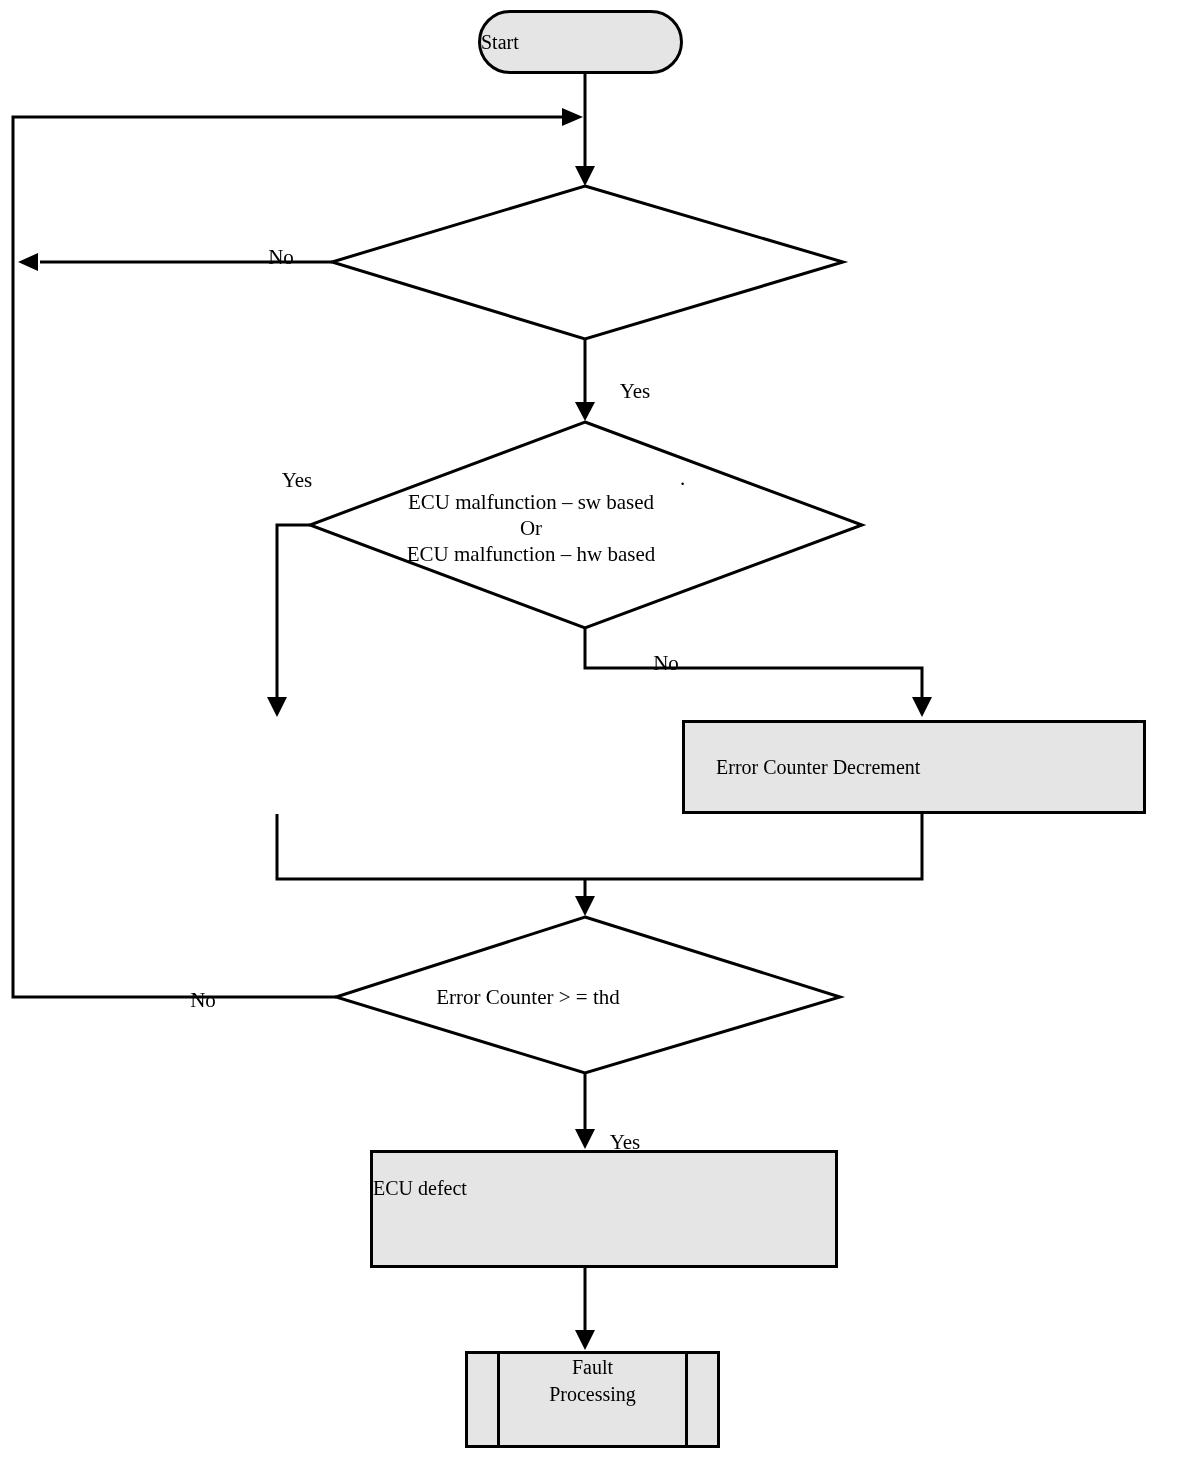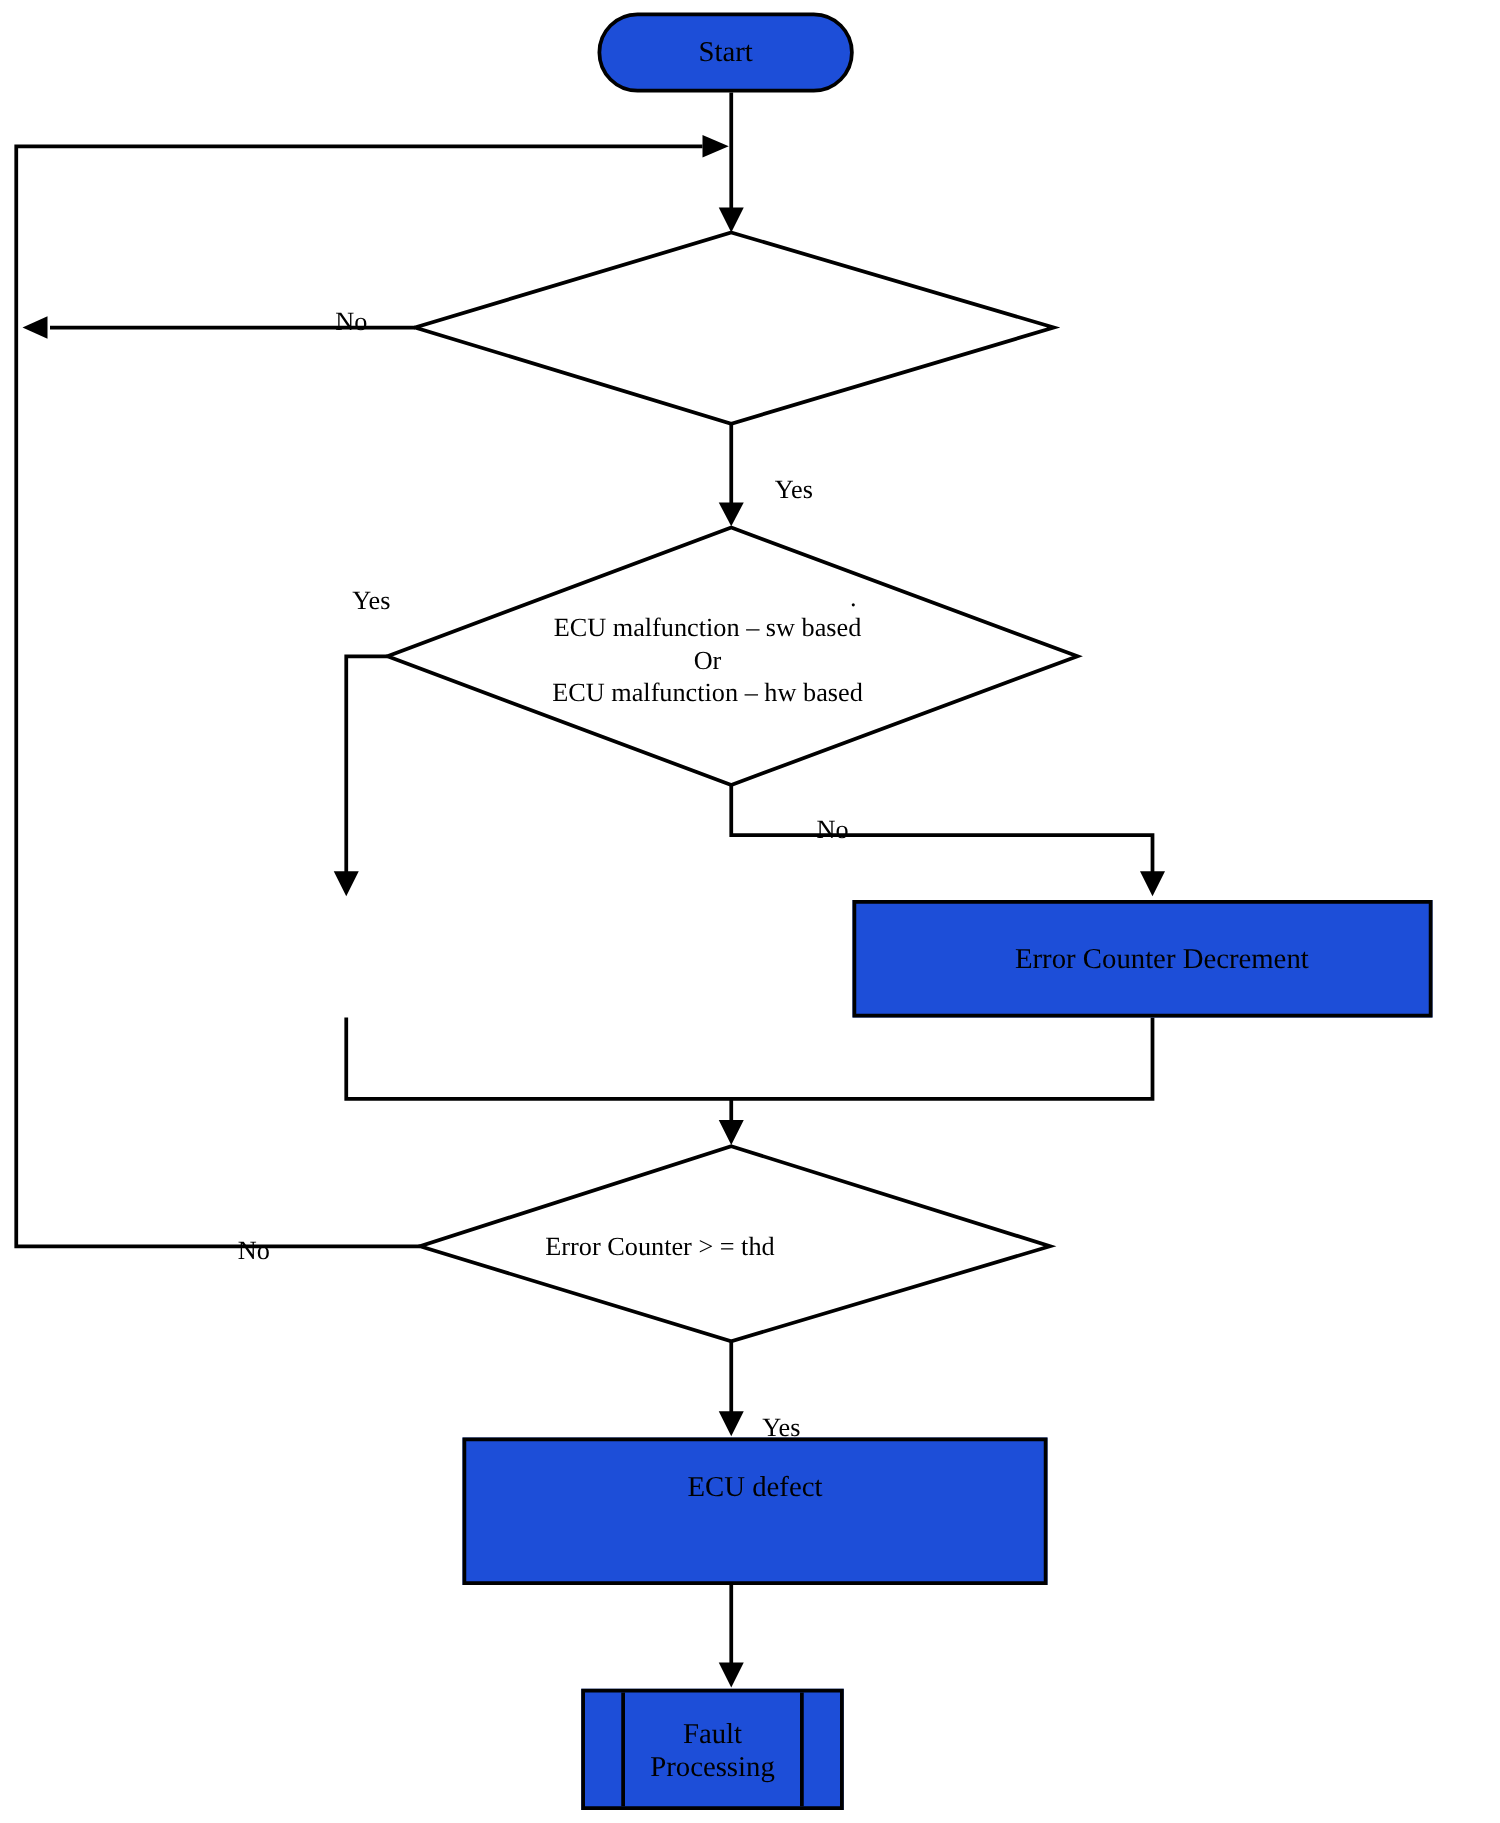--- a/index.html
+++ b/index.html
@@ -25,11 +25,10 @@
     position: absolute;
     box-sizing: border-box;
     border: 3px solid #000000;
-    background: #1d4ed8;
+    background: #e5e5e5;
     display: flex;
     align-items: center;
-    justify-content: center;
-    font-size: 23px;
+    font-size: 20px;
     text-align: center;
   }
   .terminator {

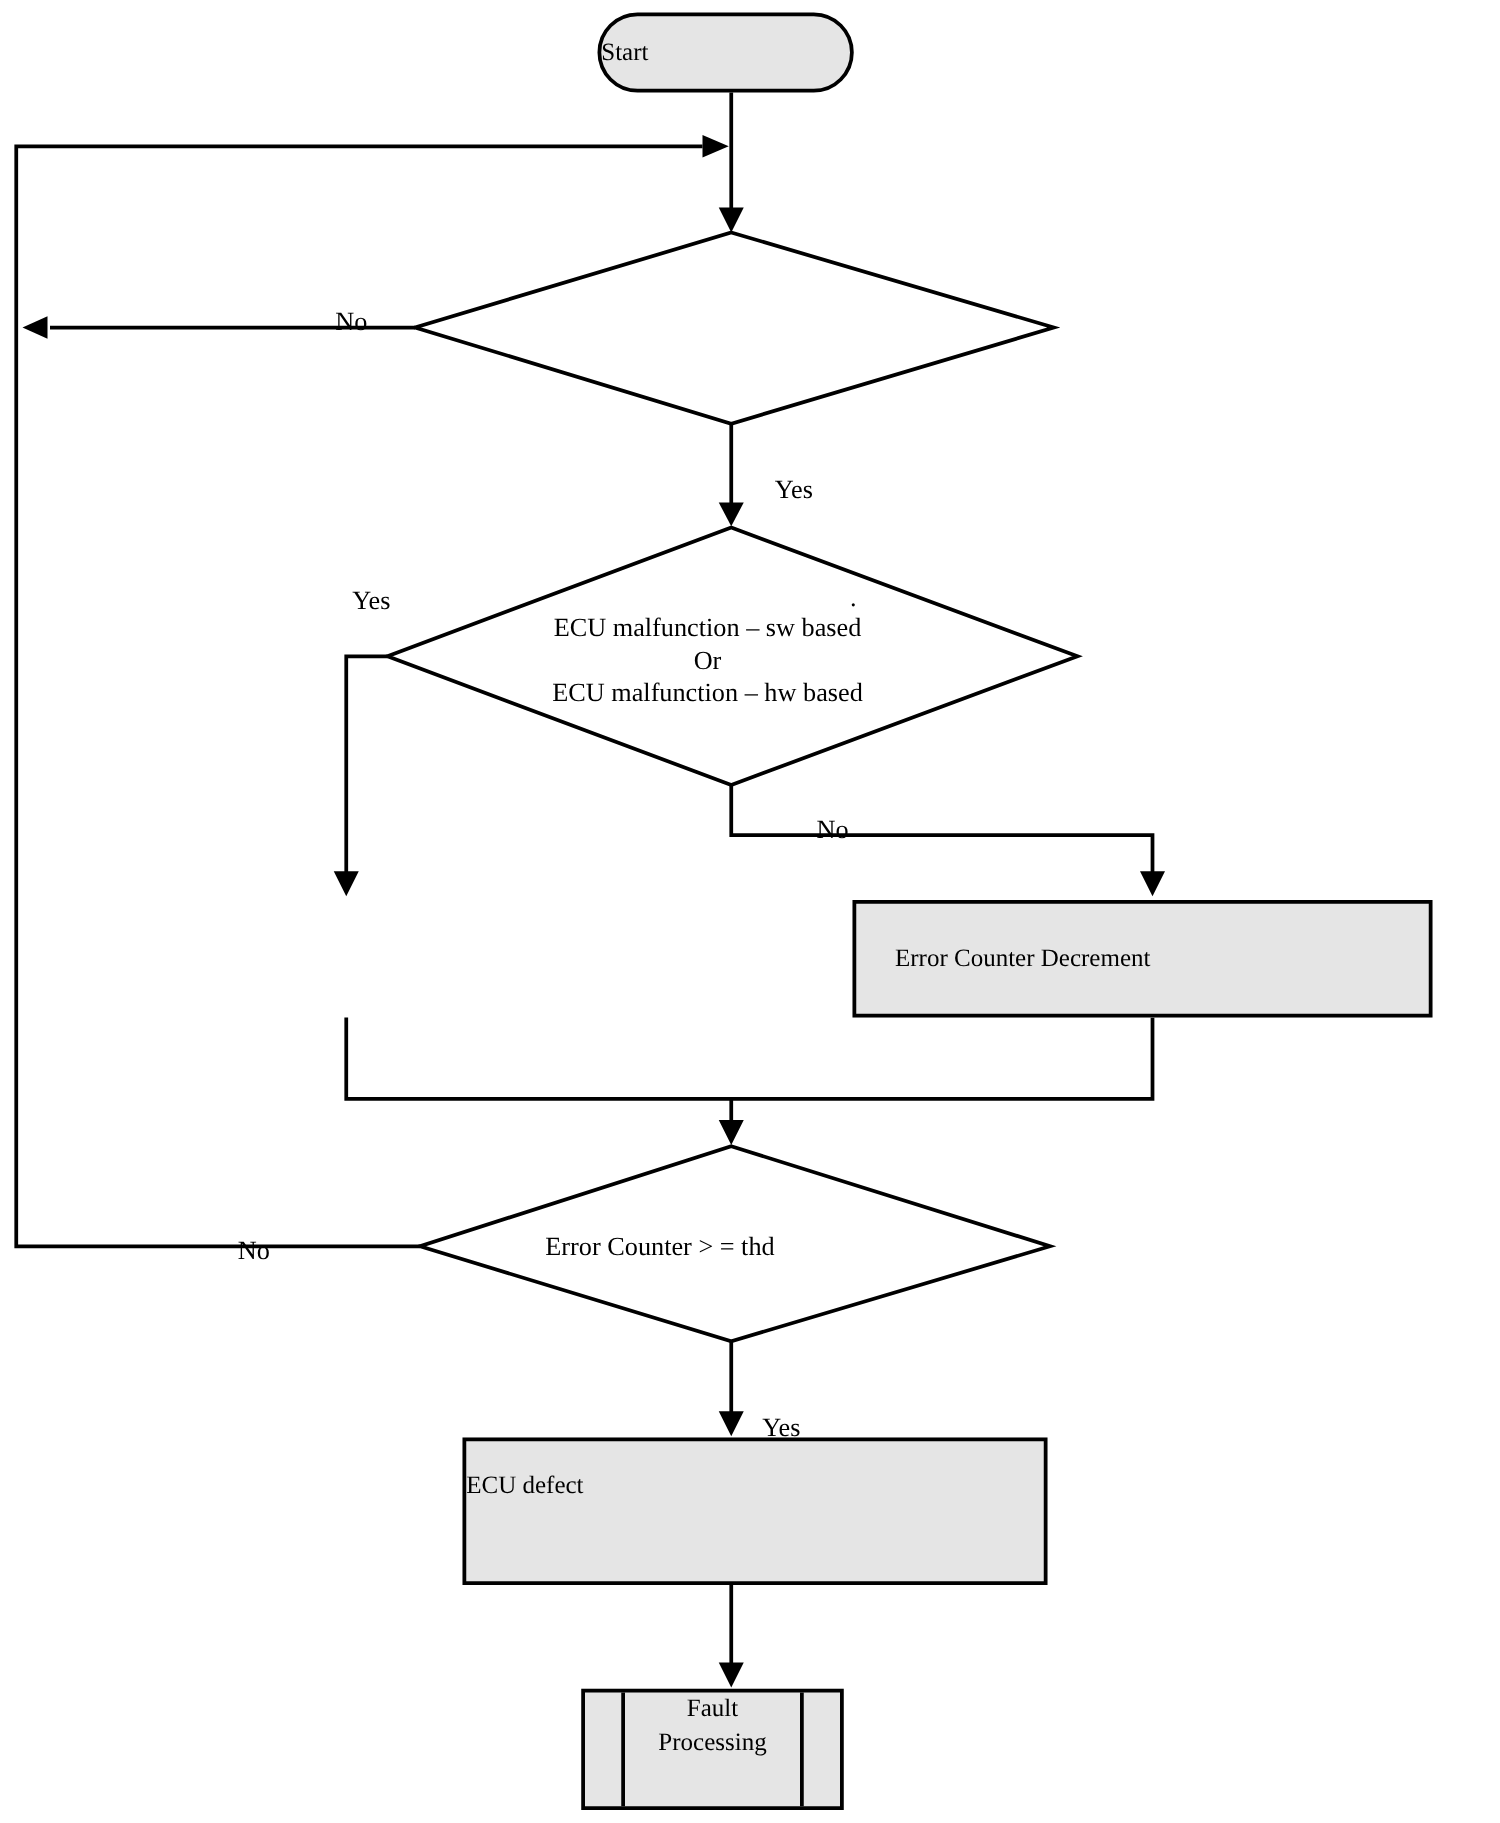--- a/index.html
+++ b/index.html
@@ -115,7 +115,7 @@
   </div>
 
 
-  <div class="diamond-label" style="left:366px; top:489px;">
+  <div class="diamond-label" style="left:331px; top:489px;">
     <div>ECU malfunction – sw based</div>
     <div>Or</div>
     <div>ECU malfunction – hw based</div>

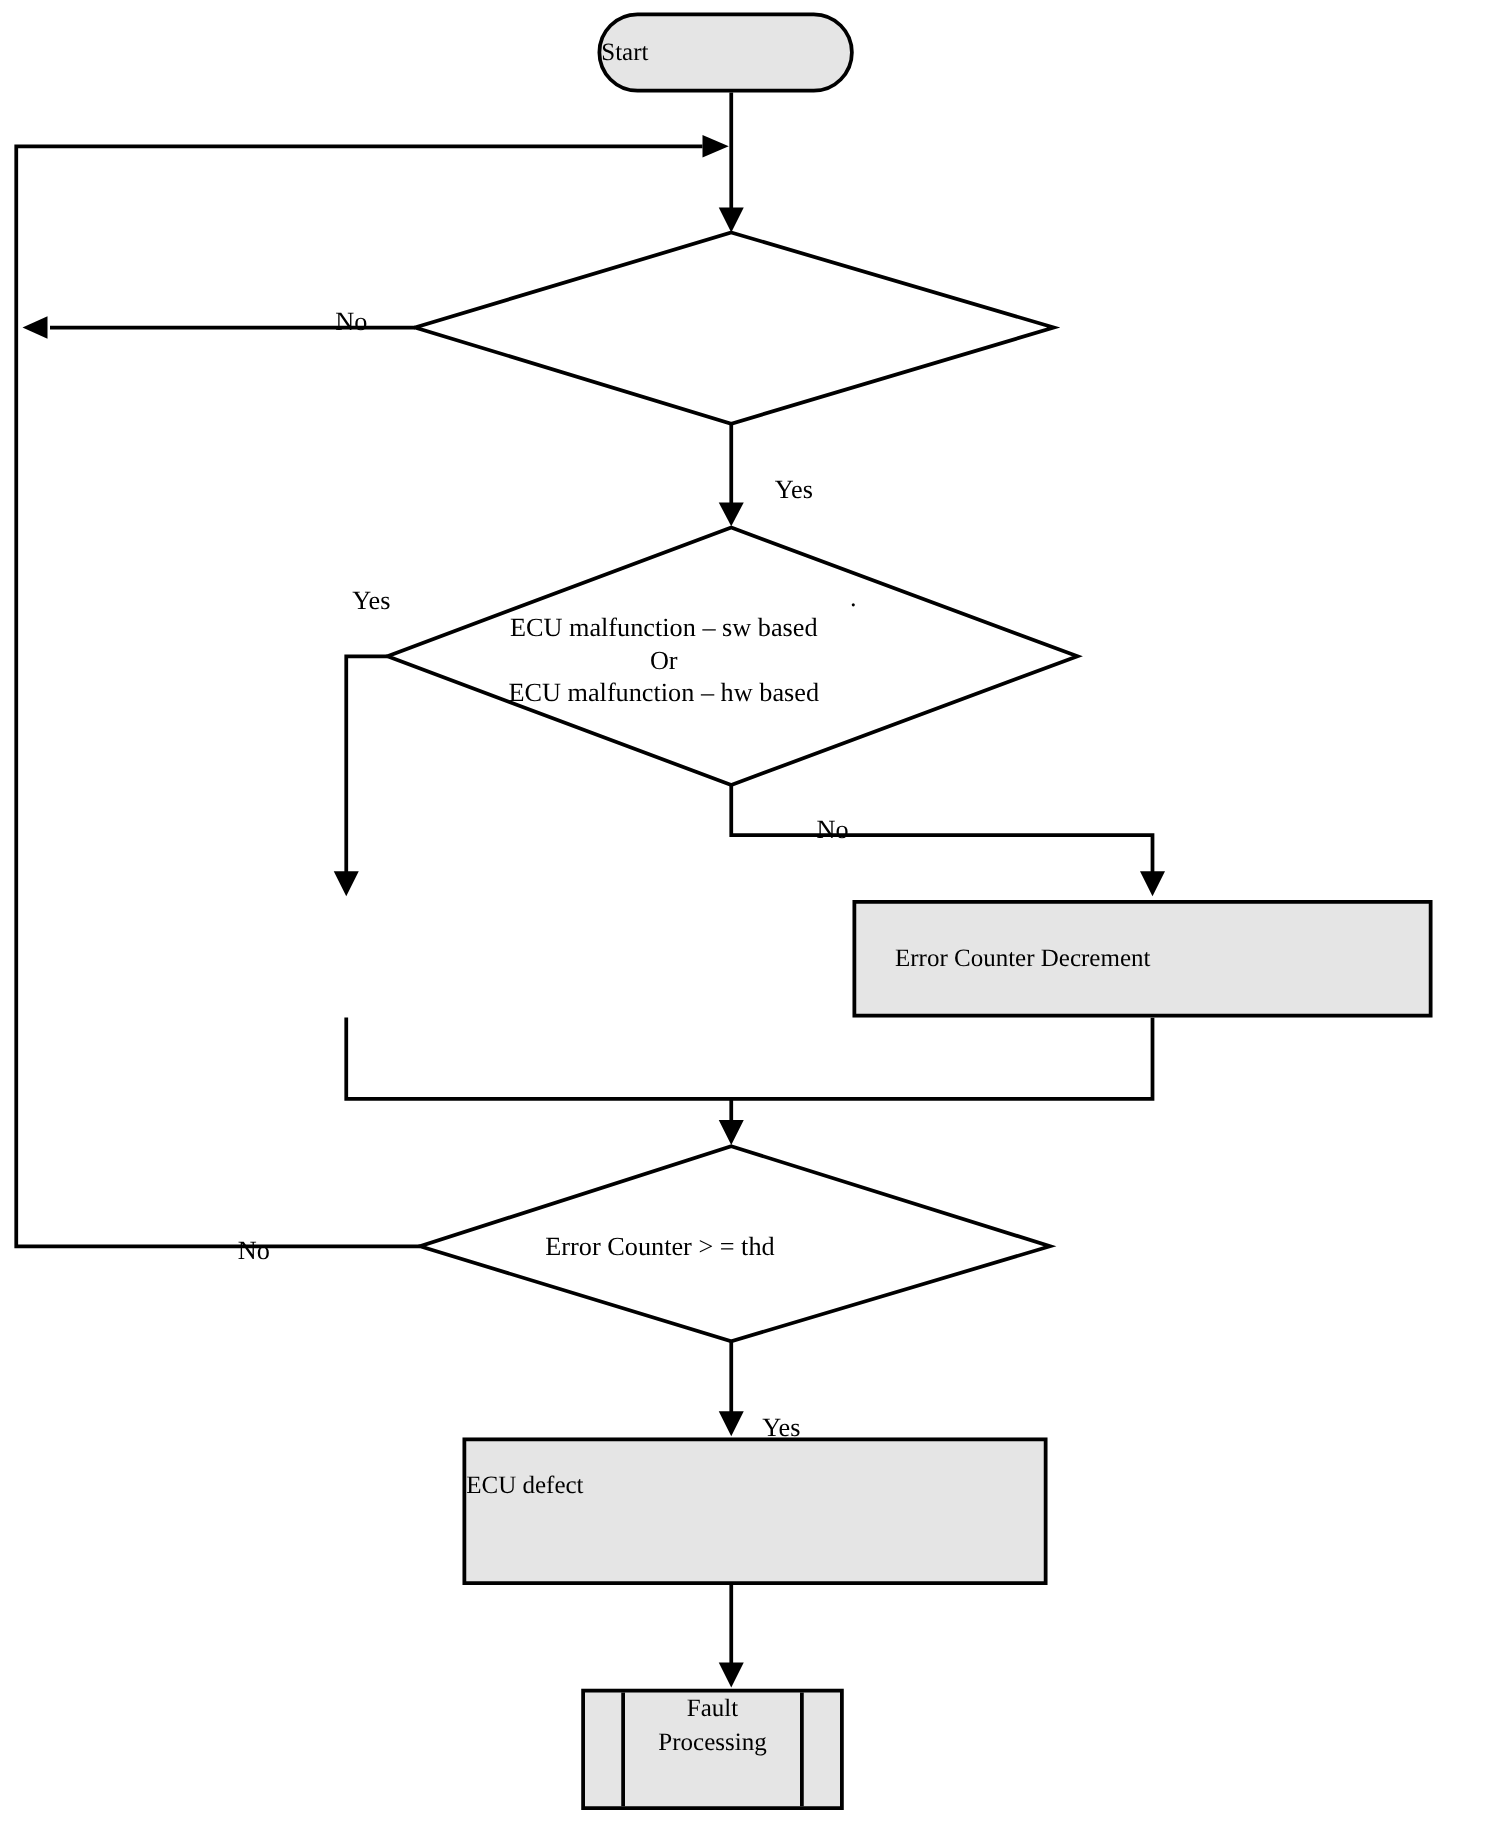--- a/index.html
+++ b/index.html
@@ -132,7 +132,7 @@
     <span>ECU defect</span>
   </div>
 
-  <div class="node predef" style="left:465px; top:1351px; width:210px; height:97px;">
+  <div class="node predef" style="left:465px; top:1351px; width:255px; height:97px;">
     <div class="predef-bar" style="left:29px;"></div>
     <div class="predef-bar" style="right:29px;"></div>
     <div>Fault</div>

